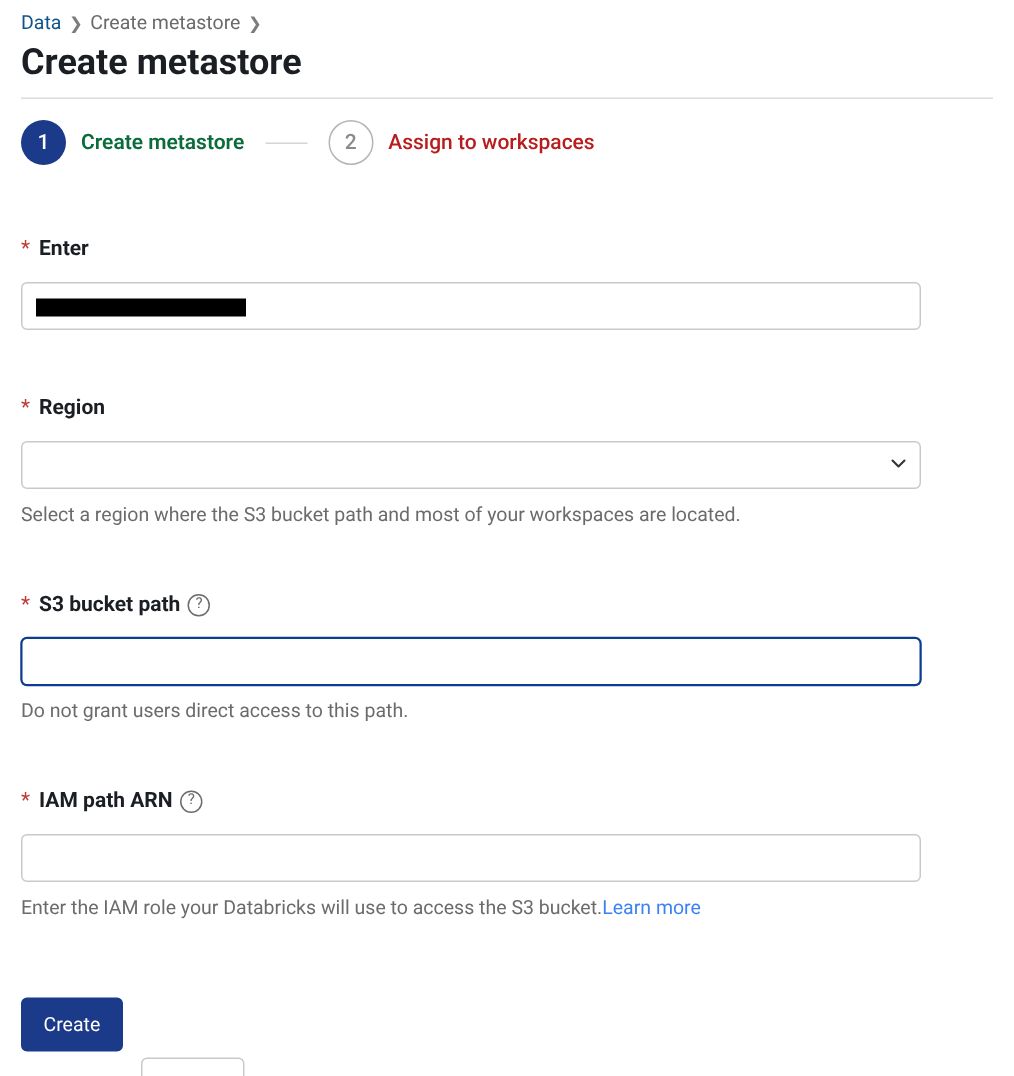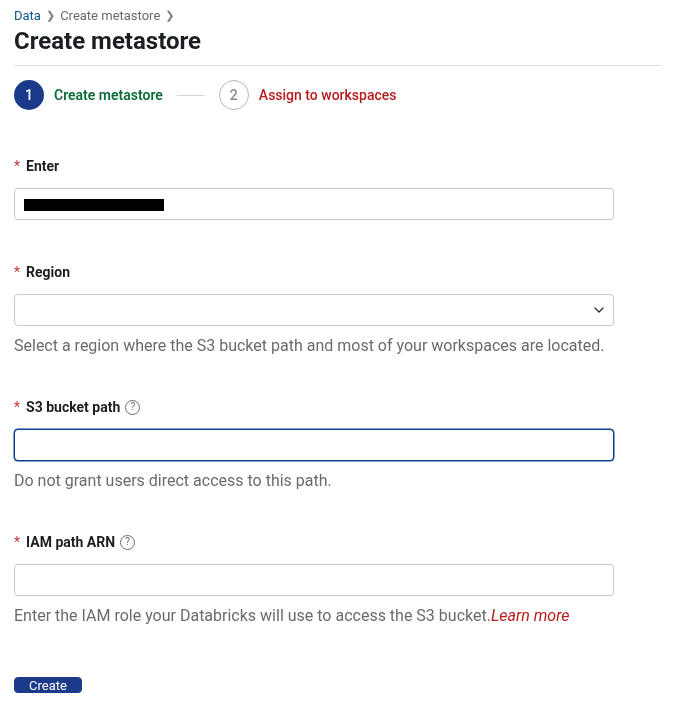--- a/index.html
+++ b/index.html
@@ -91,7 +91,7 @@
     pointer-events: none;
   }
   .hint {
-    font-size: 16px;
+    font-size: 13px;
     color: #6b6b6b;
     margin-top: 10px;
   }

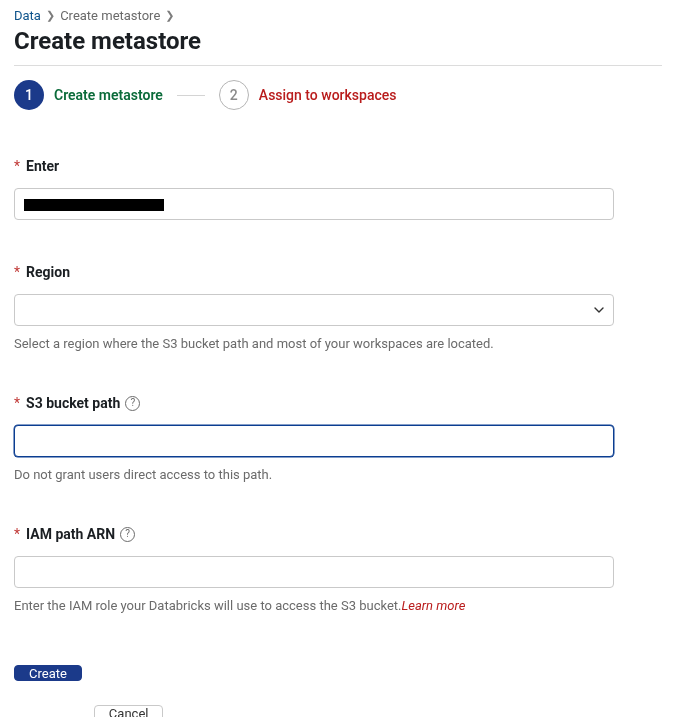--- a/index.html
+++ b/index.html
@@ -95,7 +95,7 @@
     color: #6b6b6b;
     margin-top: 10px;
   }
-  .hint .lm { color: #b91c1c; font-style: italic; }
+  .hint .lm { color: #3b82f6; }
   .actions {
     display:flex; gap:12px; margin-top: 52px; margin-bottom: 18px;
   }

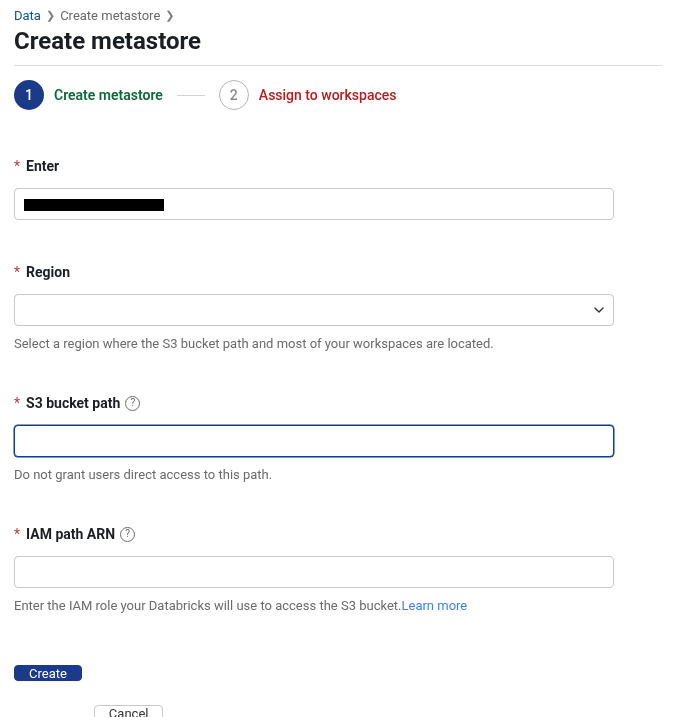--- a/index.html
+++ b/index.html
@@ -100,7 +100,7 @@
     display:flex; gap:12px; margin-top: 52px; margin-bottom: 18px;
   }
   .btn {
-    height: 16px; padding: 0 14px; border-radius: 4px;
+    height: 36px; padding: 0 14px; border-radius: 4px;
     font-size: 13px; cursor: pointer; font-family:inherit;
   }
   .btn-primary { background:#1b3a8a; color:#fff; border:1px solid #1b3a8a; }

